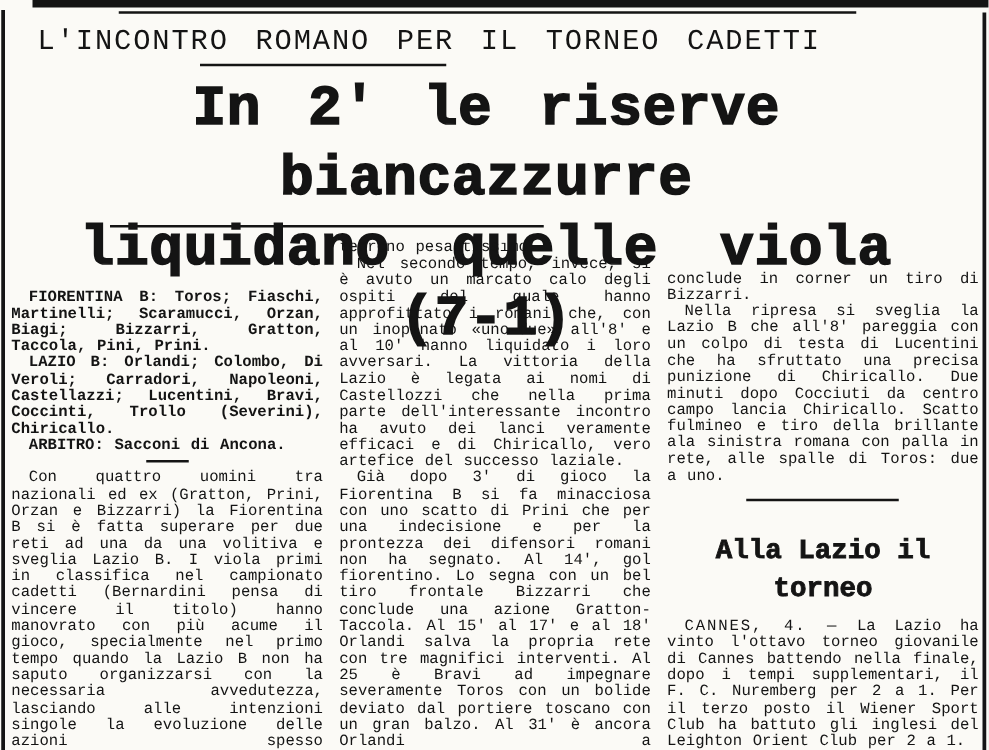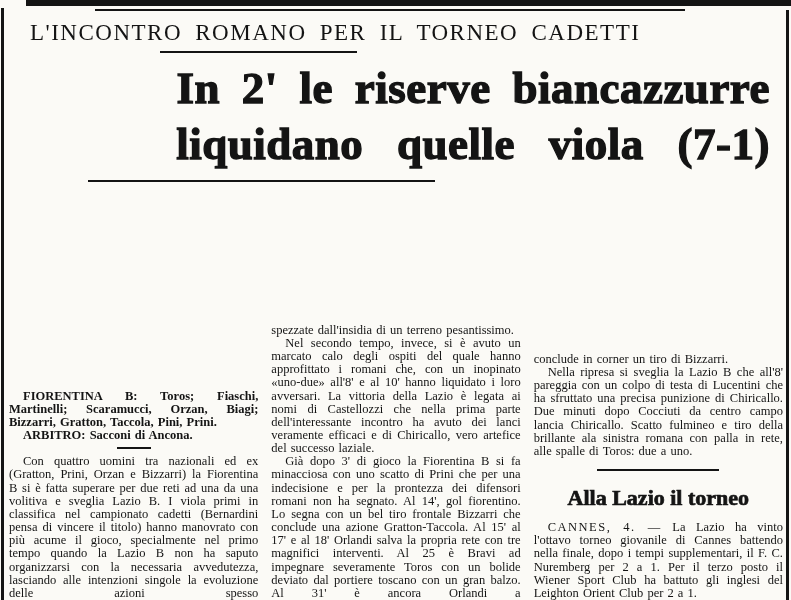--- a/index.html
+++ b/index.html
@@ -8,7 +8,7 @@
   .page {
     position:relative; width:791px; height:600px; overflow:hidden;
     background:var(--paper); color:var(--ink);
-    font-family:Liberation Serif, serif;
+    font-family:Liberation Mono, monospace;
   }
   
   .top-bar { position:absolute; left:26px; right:0; top:0; height:6px; background:var(--ink); }

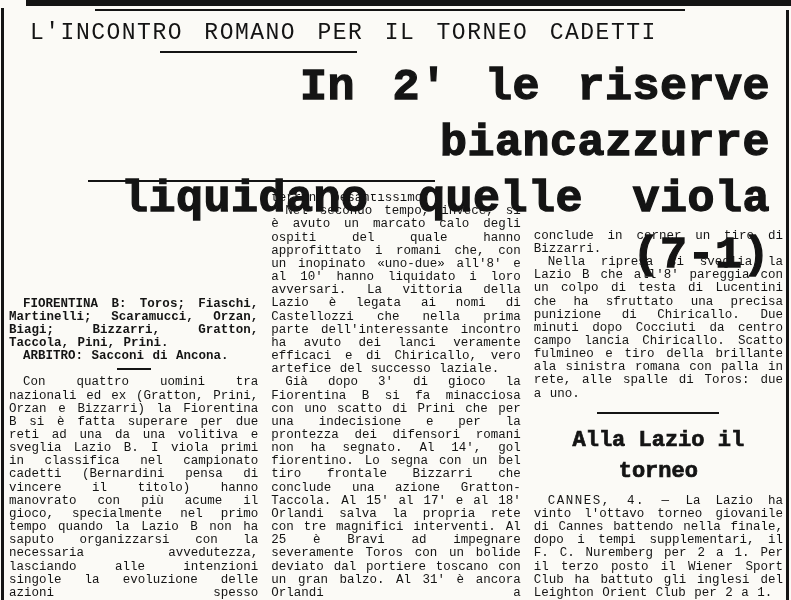--- a/index.html
+++ b/index.html
@@ -25,7 +25,7 @@
   .kicker-underline { position:absolute; left:160px; top:51px; width:197px; height:2px; background:var(--ink); }
 
   
-  .headline { position:absolute; left:8px; right:21px; top:60px; text-align:right; font-weight:bold; }
+  .headline { position:absolute; left:8px; right:21px; top:60px; text-align:center; font-weight:bold; }
   .hl-line {
     display:block; font-size:45px; line-height:56px;
     -webkit-text-stroke:1.3px var(--ink); letter-spacing:0.5px;

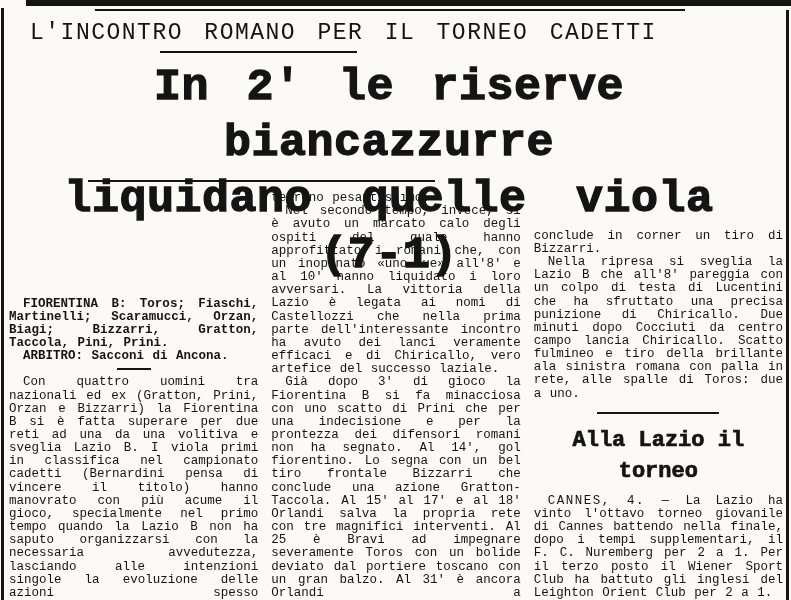--- a/index.html
+++ b/index.html
@@ -80,6 +80,7 @@
 
     <div class="col">
       <p class="bold">FIORENTINA B: Toros; Fiaschi, Martinelli; Scaramucci, Orzan, Biagi; Bizzarri, Gratton, Taccola, Pini, Prini.</p>
+      <p class="bold">LAZIO B: Orlandi; Colombo, Di Veroli; Carradori, Napoleoni, Castellazzi; Lucentini, Bravi, Coccinti, Trollo (Severini), Chiricallo.</p>
       <p class="bold">ARBITRO: Sacconi di Ancona.</p>
       <div class="dash-divider"></div>
       <p class="cont">Con quattro uomini tra nazionali ed ex (Gratton, Prini, Orzan e Bizzarri) la Fiorentina B si è fatta superare per due reti ad una da una volitiva e sveglia Lazio B. I viola primi in classifica nel campionato cadetti (Bernardini pensa di vincere il titolo) hanno manovrato con più acume il gioco, specialmente nel primo tempo quando la Lazio B non ha saputo organizzarsi con la necessaria avvedutezza, lasciando alle intenzioni singole la evoluzione delle azioni spesso</p>

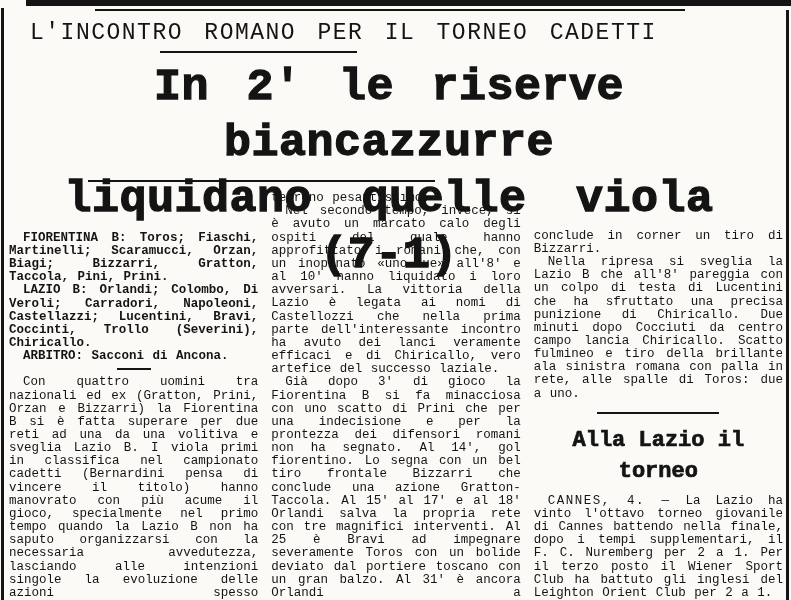--- a/index.html
+++ b/index.html
@@ -51,7 +51,7 @@
   .col3-divider { width:122px; height:2px; background:var(--ink); margin:11px auto 0 auto; }
 
   .subhead {
-    margin:11px 0 8px 0; text-align:center; font-weight:bold;
+    margin:24px 0 8px 0; text-align:center; font-weight:bold;
     font-size:22px; line-height:31px; -webkit-text-stroke:0.7px var(--ink);
   }
   .subhead span { display:block; }

